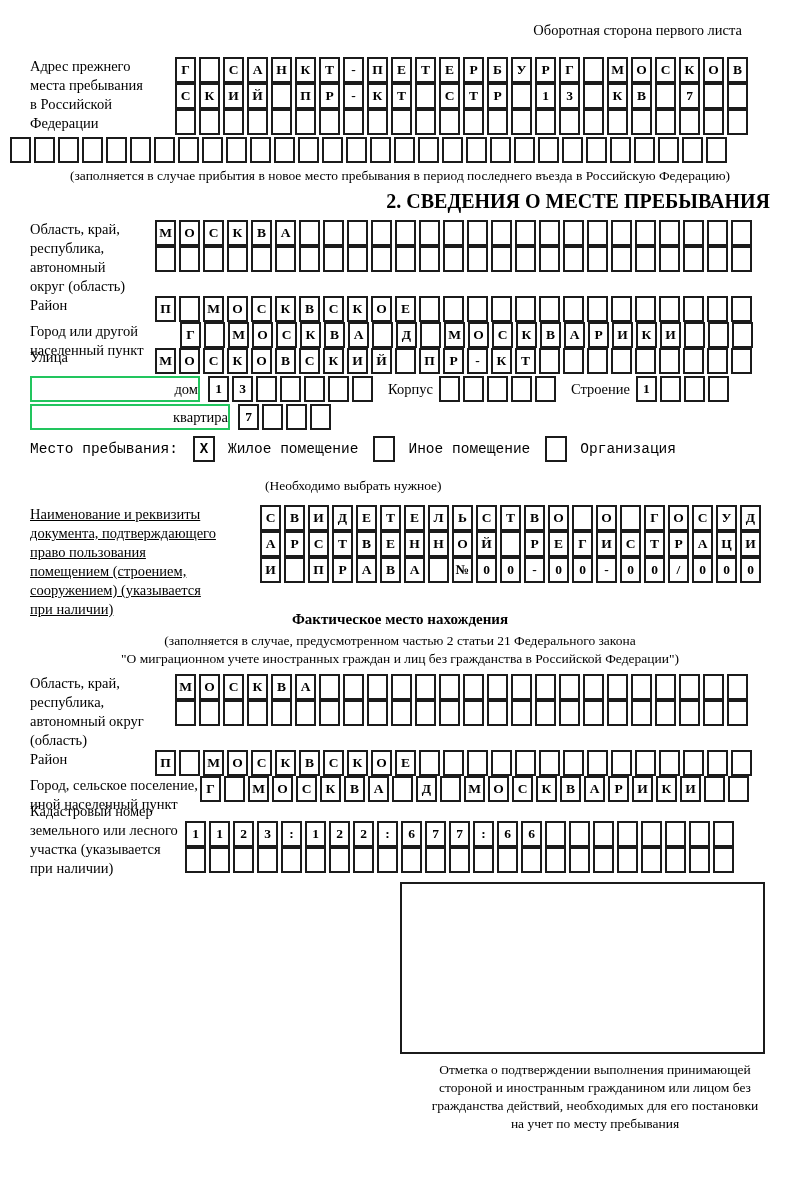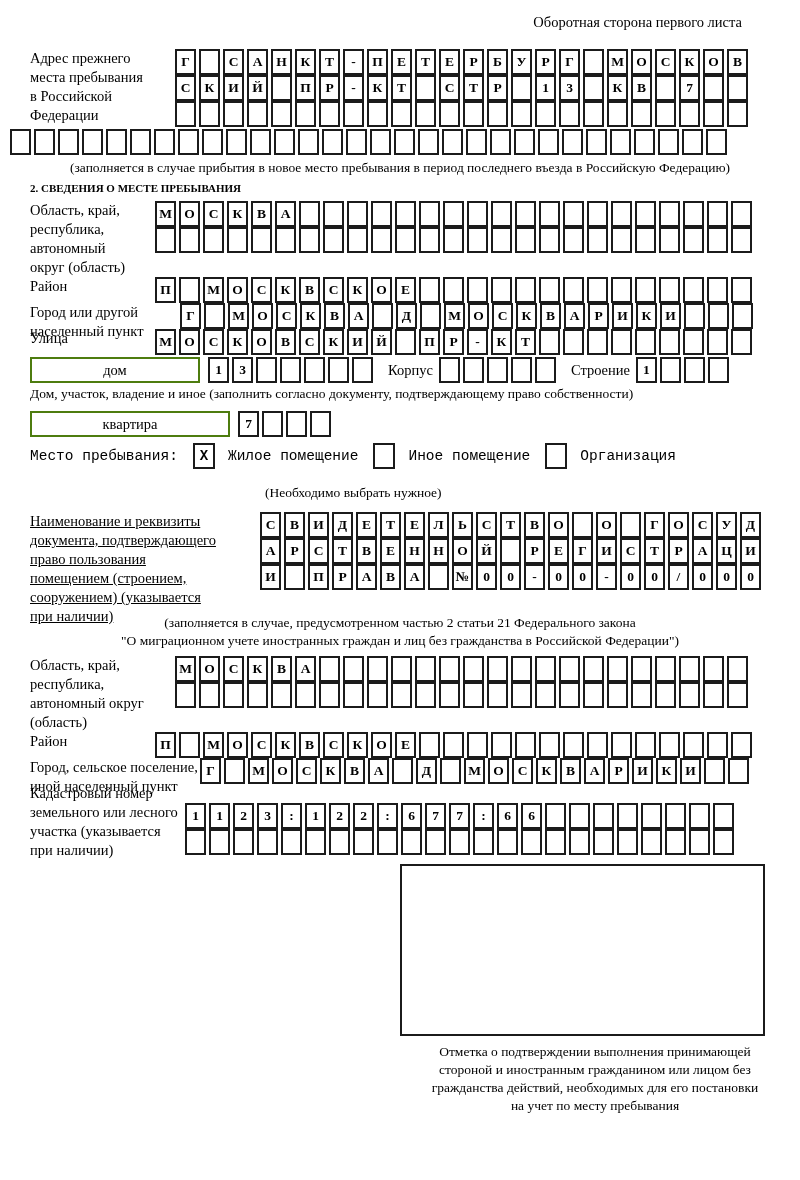--- a/index.html
+++ b/index.html
@@ -5,7 +5,7 @@
   html,body{margin:0;padding:0;background:#ffffff;}
   .page{
     position:relative;width:800px;height:1180px;box-sizing:border-box;
-    padding:0 30px;overflow:hidden;background:#ffffff;color:#000;
+    padding:8px 30px;overflow:hidden;background:#ffffff;color:#000;
     font-family:"Liberation Serif","DejaVu Serif",serif;
   }
   .corner{padding-top:14px;text-align:right;font-size:14.5px;padding-right:28px;}

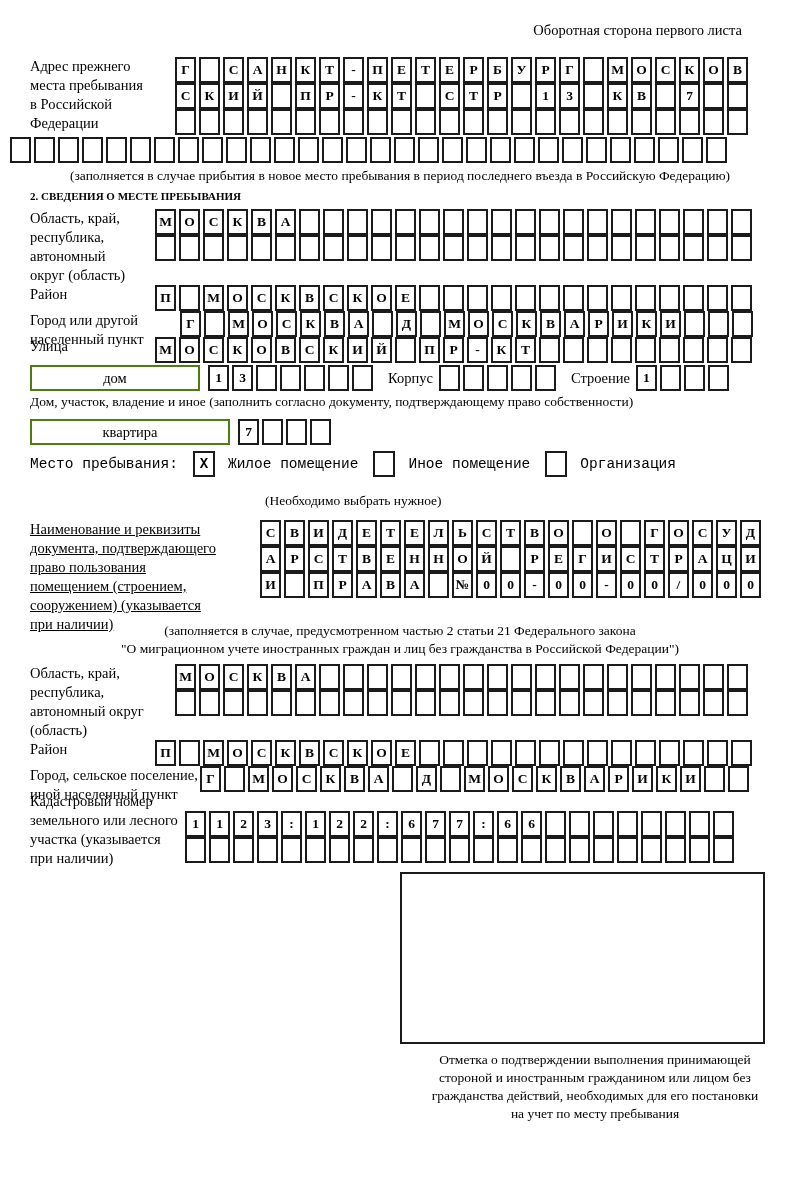--- a/index.html
+++ b/index.html
@@ -27,7 +27,7 @@
   .center{text-align:center;}
   .lines{white-space:pre-line;}
   .cap1{margin-top:4px;font-family:Liberation Serif, serif;}
-  .h2{margin:5px 0 7px;text-align:left;font-size:11px;font-weight:bold;}
+  .h2{margin:5px 0 7px;text-align:right;font-size:20px;font-weight:bold;}
   .h3{margin:6px 0 4px;text-align:center;font-size:15px;font-weight:bold;}
   .house-row{display:flex;align-items:flex-start;margin:2px 0 0;}
   .wide-box{

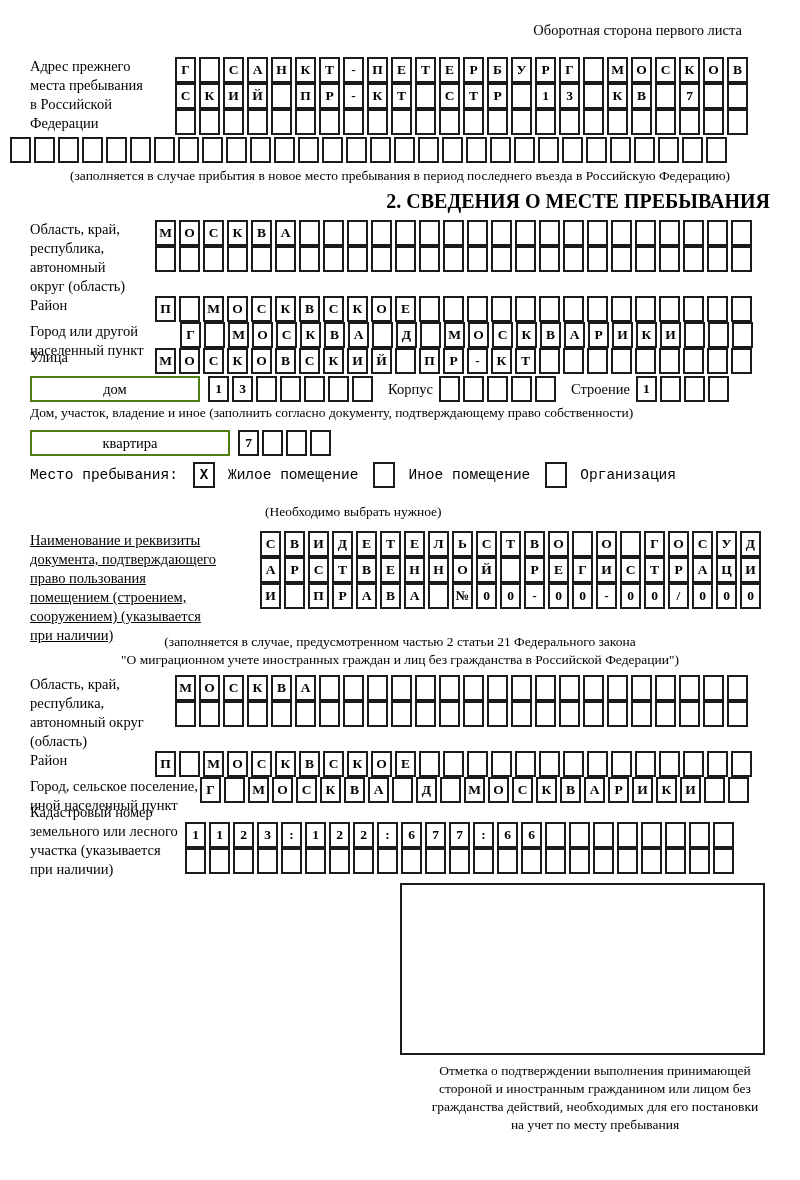--- a/index.html
+++ b/index.html
@@ -31,8 +31,8 @@
   .h3{margin:6px 0 4px;text-align:center;font-size:15px;font-weight:bold;}
   .house-row{display:flex;align-items:flex-start;margin:2px 0 0;}
   .wide-box{
-    box-sizing:border-box;height:26px;border:2px solid #4d7c0f;
-    text-align:center;font-size:14.5px;line-height:22px;flex:0 0 auto;
+    box-sizing:border-box;height:26px;border:2px solid #22c55e;
+    text-align:right;font-size:14.5px;line-height:22px;flex:0 0 auto;
   }
   .wb-house{width:170px;margin-right:8px;}
   .wb-apt{width:200px;margin-right:8px;}

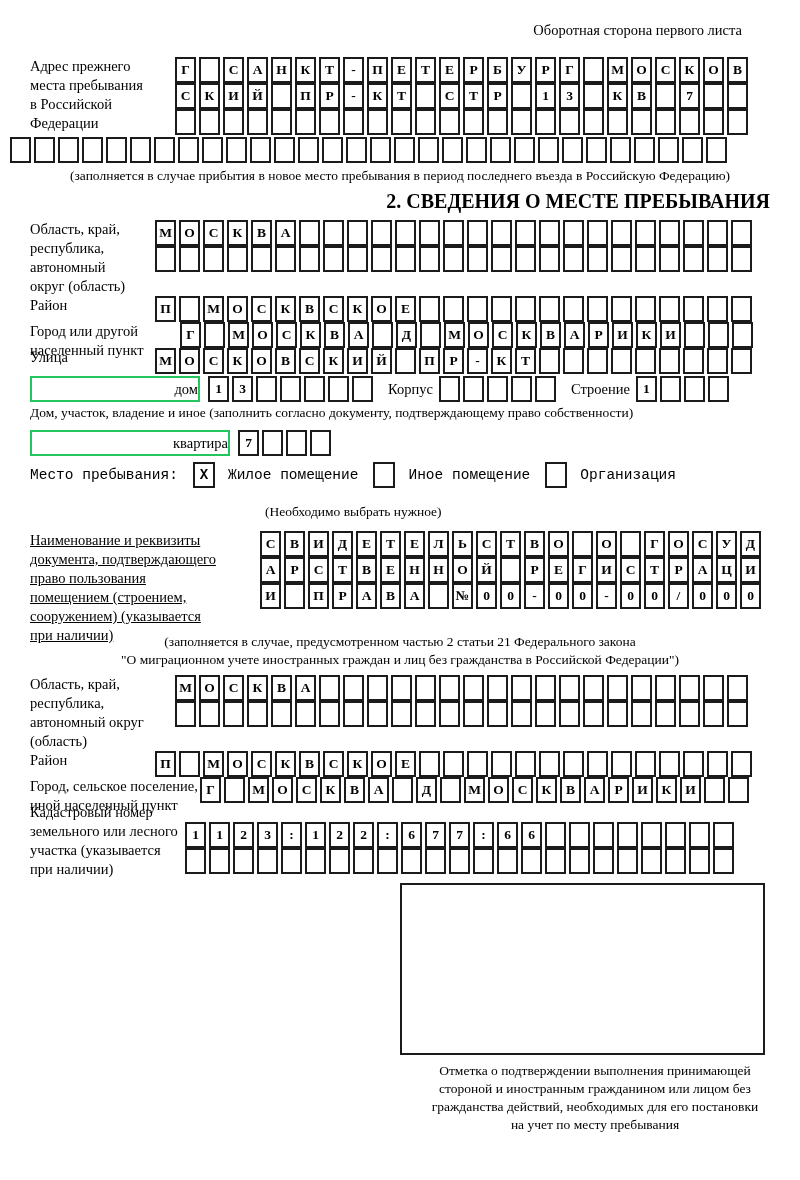--- a/index.html
+++ b/index.html
@@ -117,7 +117,6 @@
     <div class="inline-lbl">Строение</div>
     <div class="grid-row"><span class="cell">1</span><span class="cell"></span><span class="cell"></span><span class="cell"></span></div>
   </div>
-  <div class="note after-note">Дом, участок, владение и иное (заполнить согласно документу, подтверждающему право собственности)</div>
 
   <div class="house-row">
     <div class="wide-box wb-apt">квартира</div>

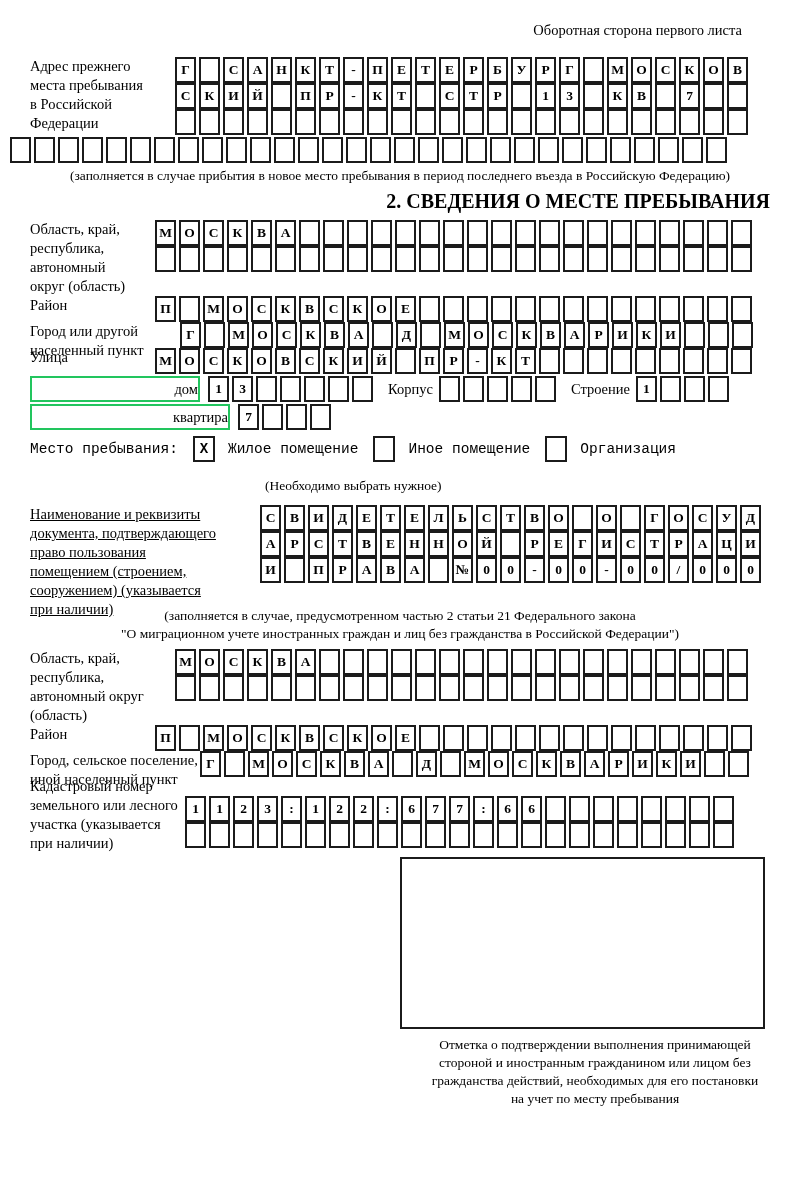--- a/index.html
+++ b/index.html
@@ -148,6 +148,7 @@
     </div>
   </div>
 
+  <div class="h3">Фактическое место нахождения</div>
   <div class="note center lines cap-law">(заполняется в случае, предусмотренном частью 2 статьи 21 Федерального закона
 "О миграционном учете иностранных граждан и лиц без гражданства в Российской Федерации")</div>
 

